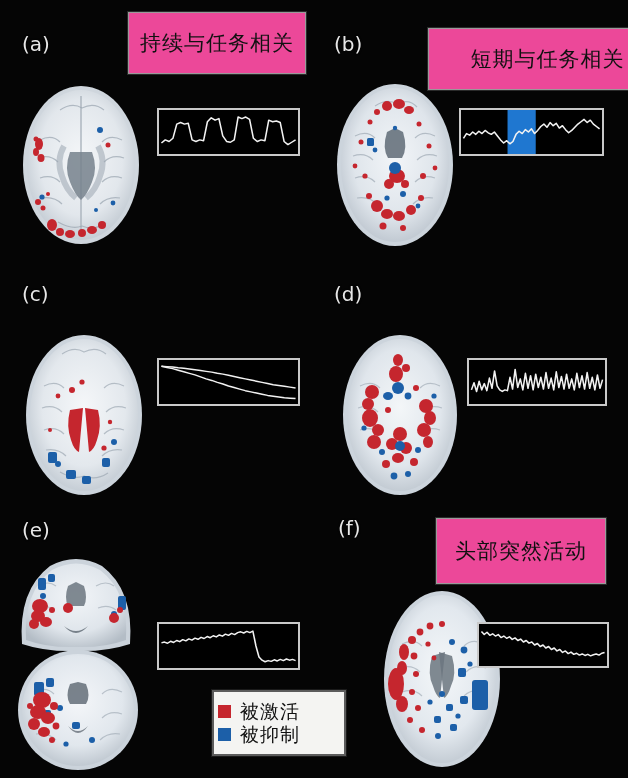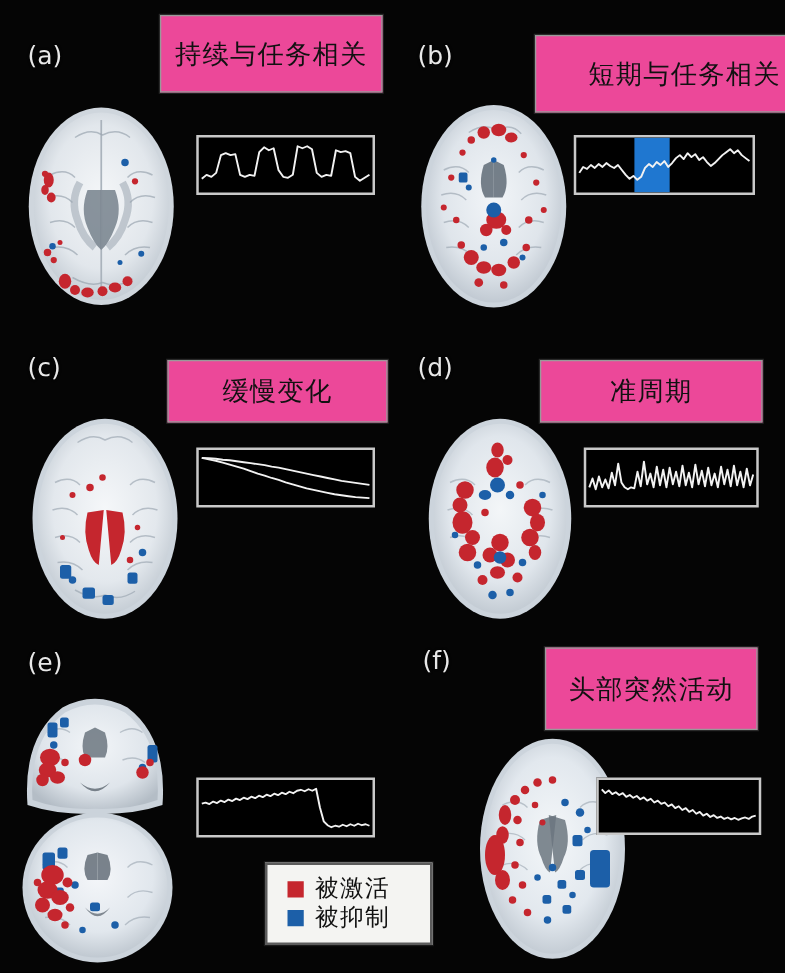--- a/index.html
+++ b/index.html
@@ -225,7 +225,6 @@
   </div>
 
   <div class="panel-label" style="left:22px; top:282px;">(c)</div>
-  <div class="caption-box" style="left:134px; top:288px; width:174px; height:48px;">缓慢变化</div>
   <div class="brain" style="left:14px; top:330px; width:140px; height:170px;">
     <svg viewBox="0 0 140 170" preserveAspectRatio="none">
       <defs>

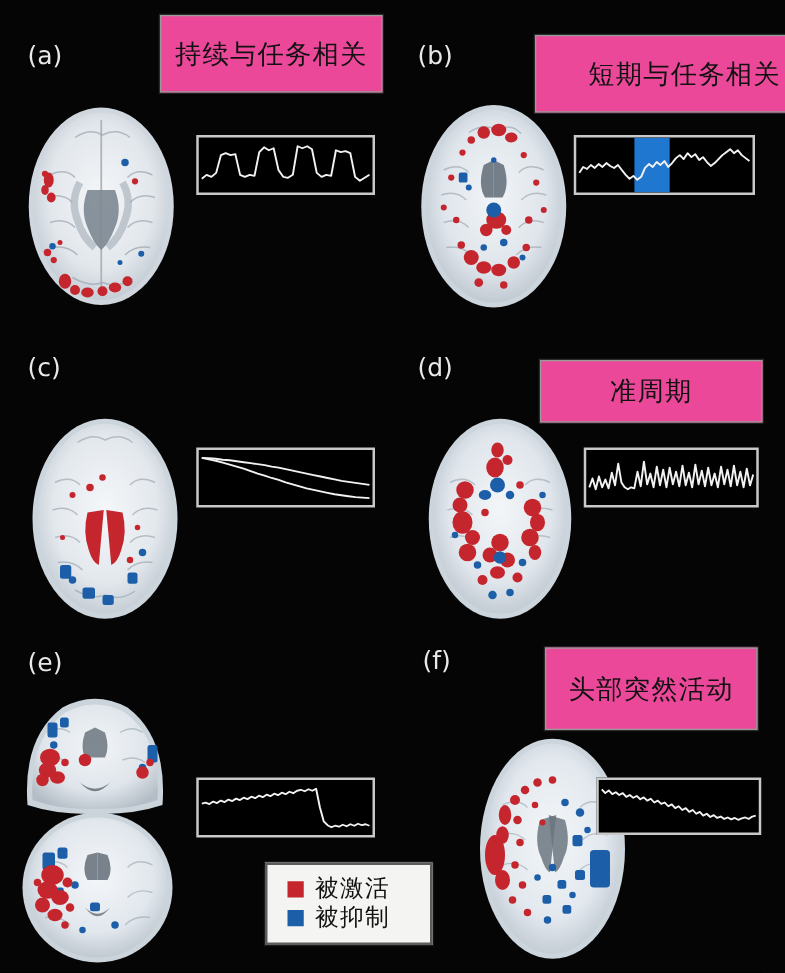--- a/index.html
+++ b/index.html
@@ -276,7 +276,6 @@
   </div>
 
   <div class="panel-label" style="left:334px; top:282px;">(d)</div>
-  <div class="caption-box" style="left:432px; top:288px; width:176px; height:48px;">准周期</div>
   <div class="brain" style="left:330px; top:330px; width:140px; height:170px;">
     <svg viewBox="0 0 140 170" preserveAspectRatio="none">
       <defs>

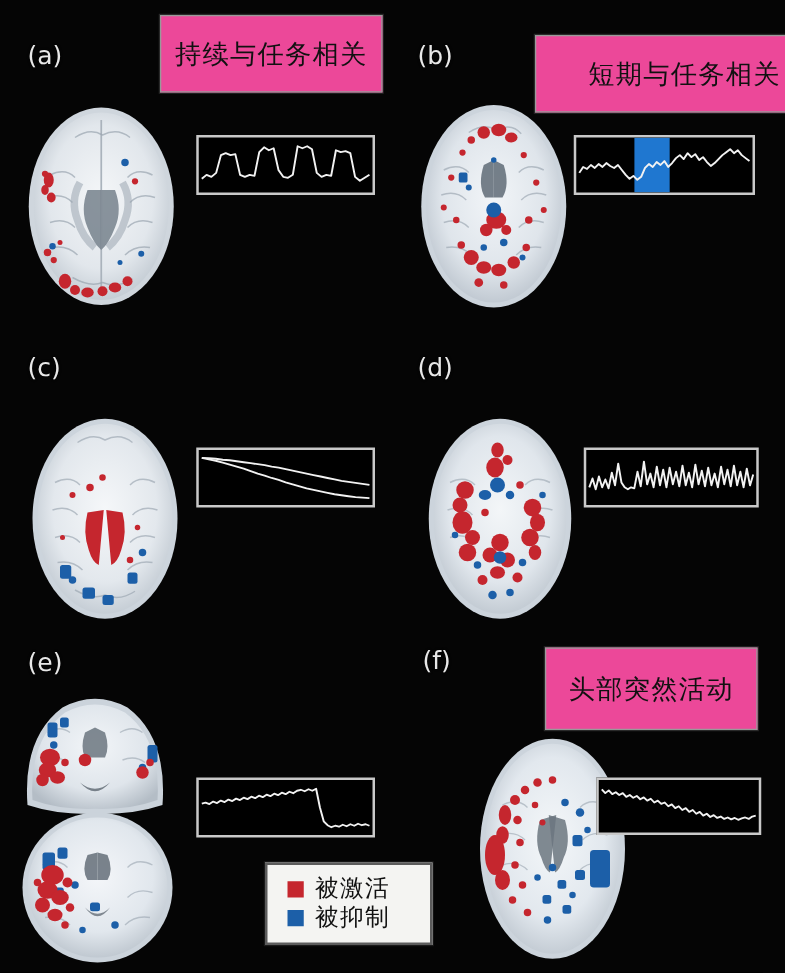--- a/index.html
+++ b/index.html
@@ -66,7 +66,7 @@
     background: #f4f4f2;
     border: 2px solid #5c5c5c;
     box-shadow: 0 0 0 1px #1a1a1a;
-    padding: 10px 14px 8px 16px;
+    padding: 10px 14px 8px 4px;
     box-sizing: border-box;
   }
   .legend-row {

